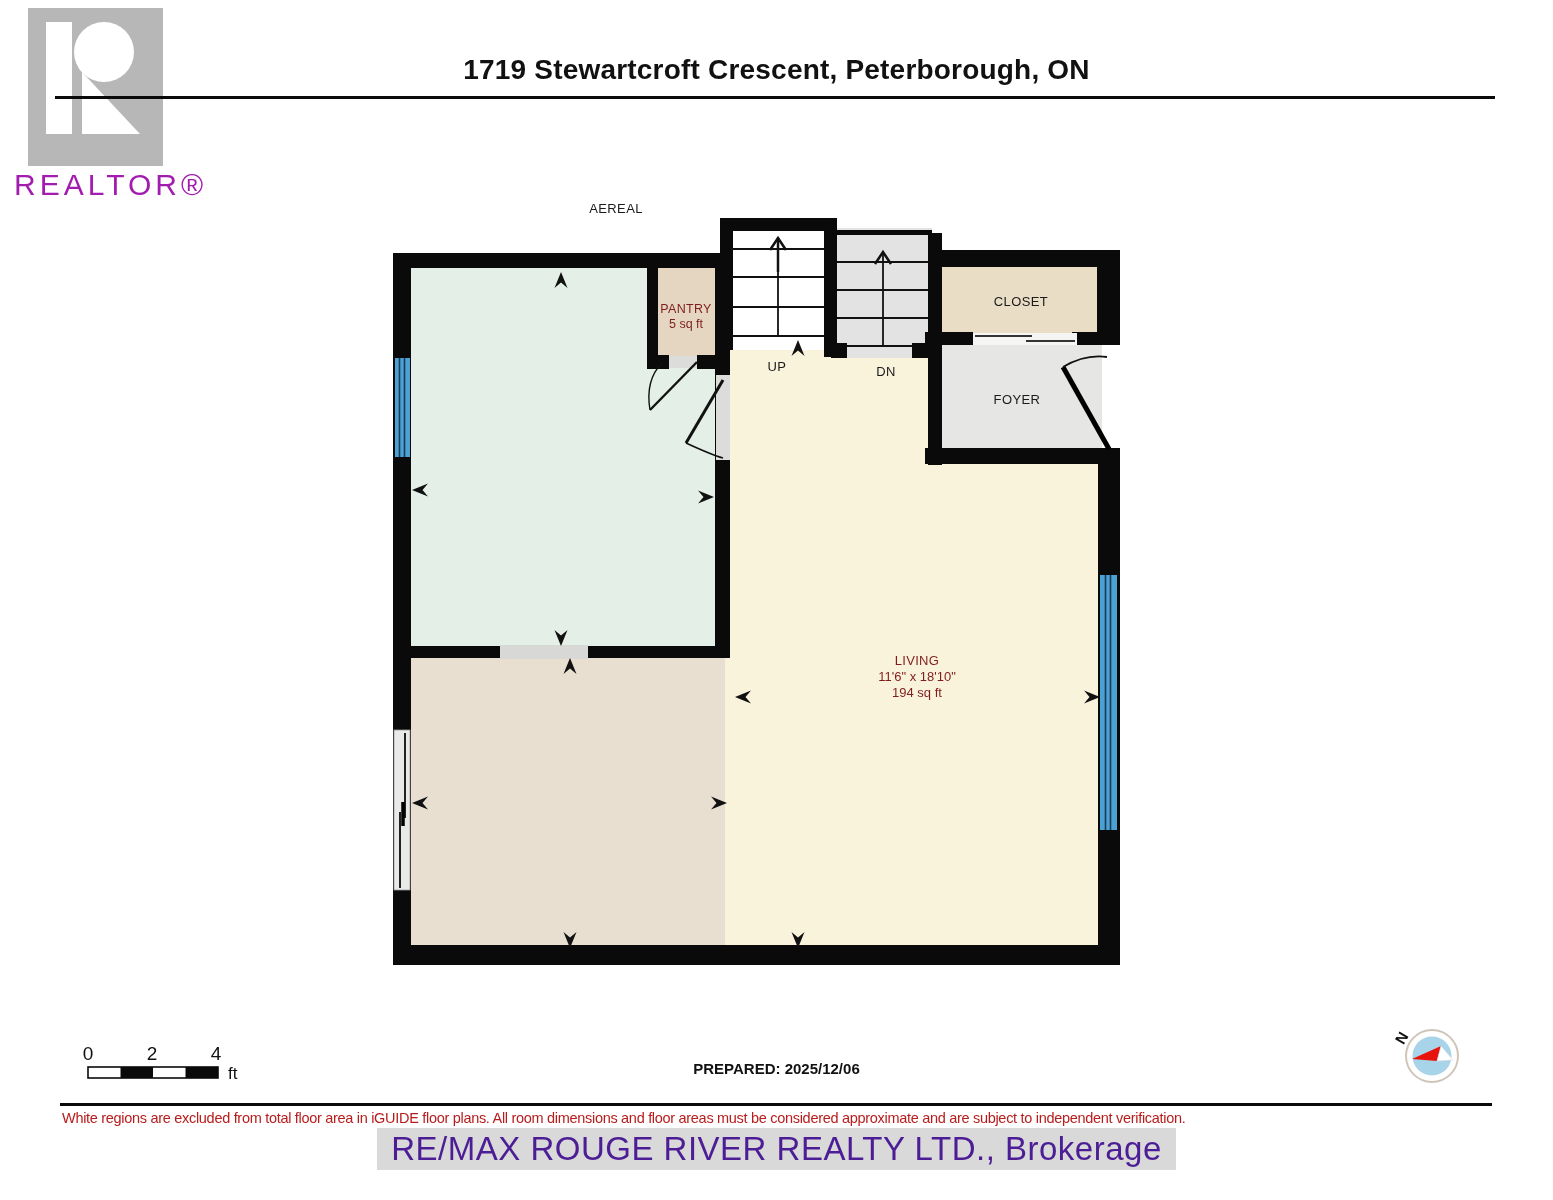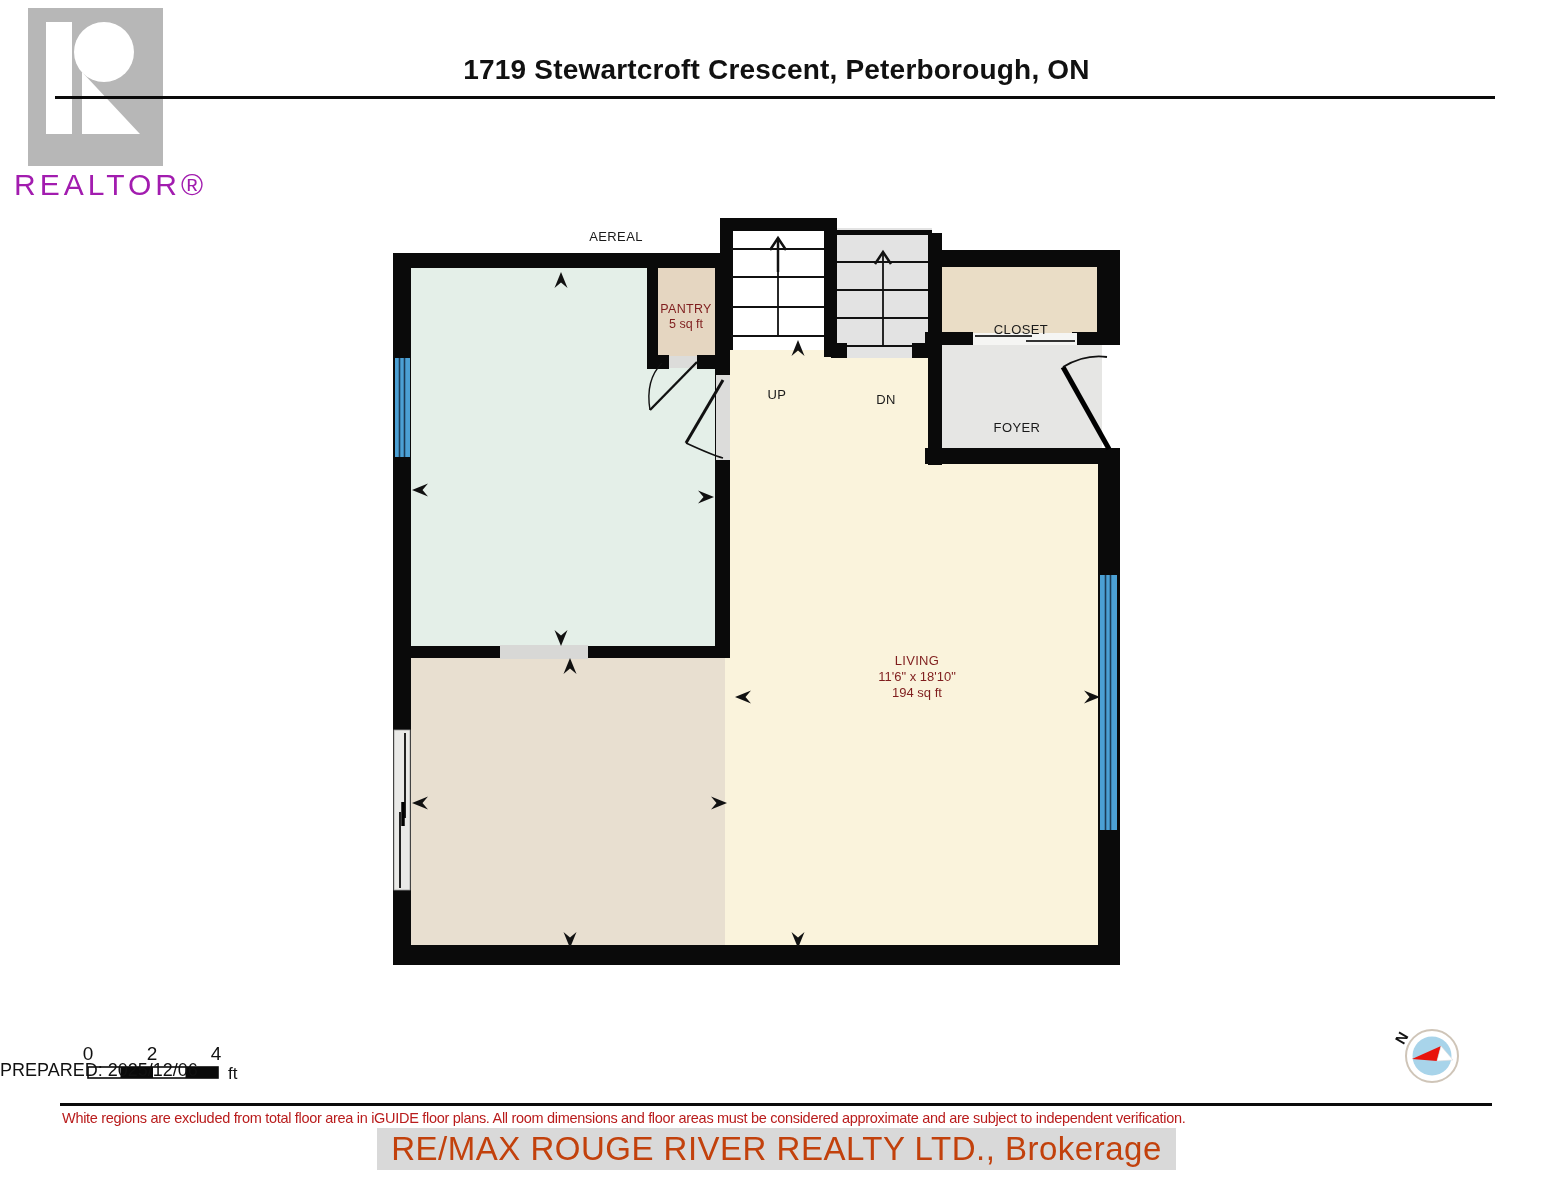--- a/index.html
+++ b/index.html
@@ -16,7 +16,7 @@
   
   .room-label{position:absolute;text-align:center;font-size:13px;line-height:16px;color:#7f1d1d;}
   .room-label .nm{letter-spacing:0.3px;}
-  .small-label{position:absolute;text-align:center;font-size:13px;color:#1a1a1a;letter-spacing:0.4px;margin-top:28px;}
+  .small-label{position:absolute;text-align:center;font-size:13px;color:#1a1a1a;letter-spacing:0.4px;}
   
   .wall{fill:#0a0a0a;}
   .tread{stroke:#111;stroke-width:1.8;}

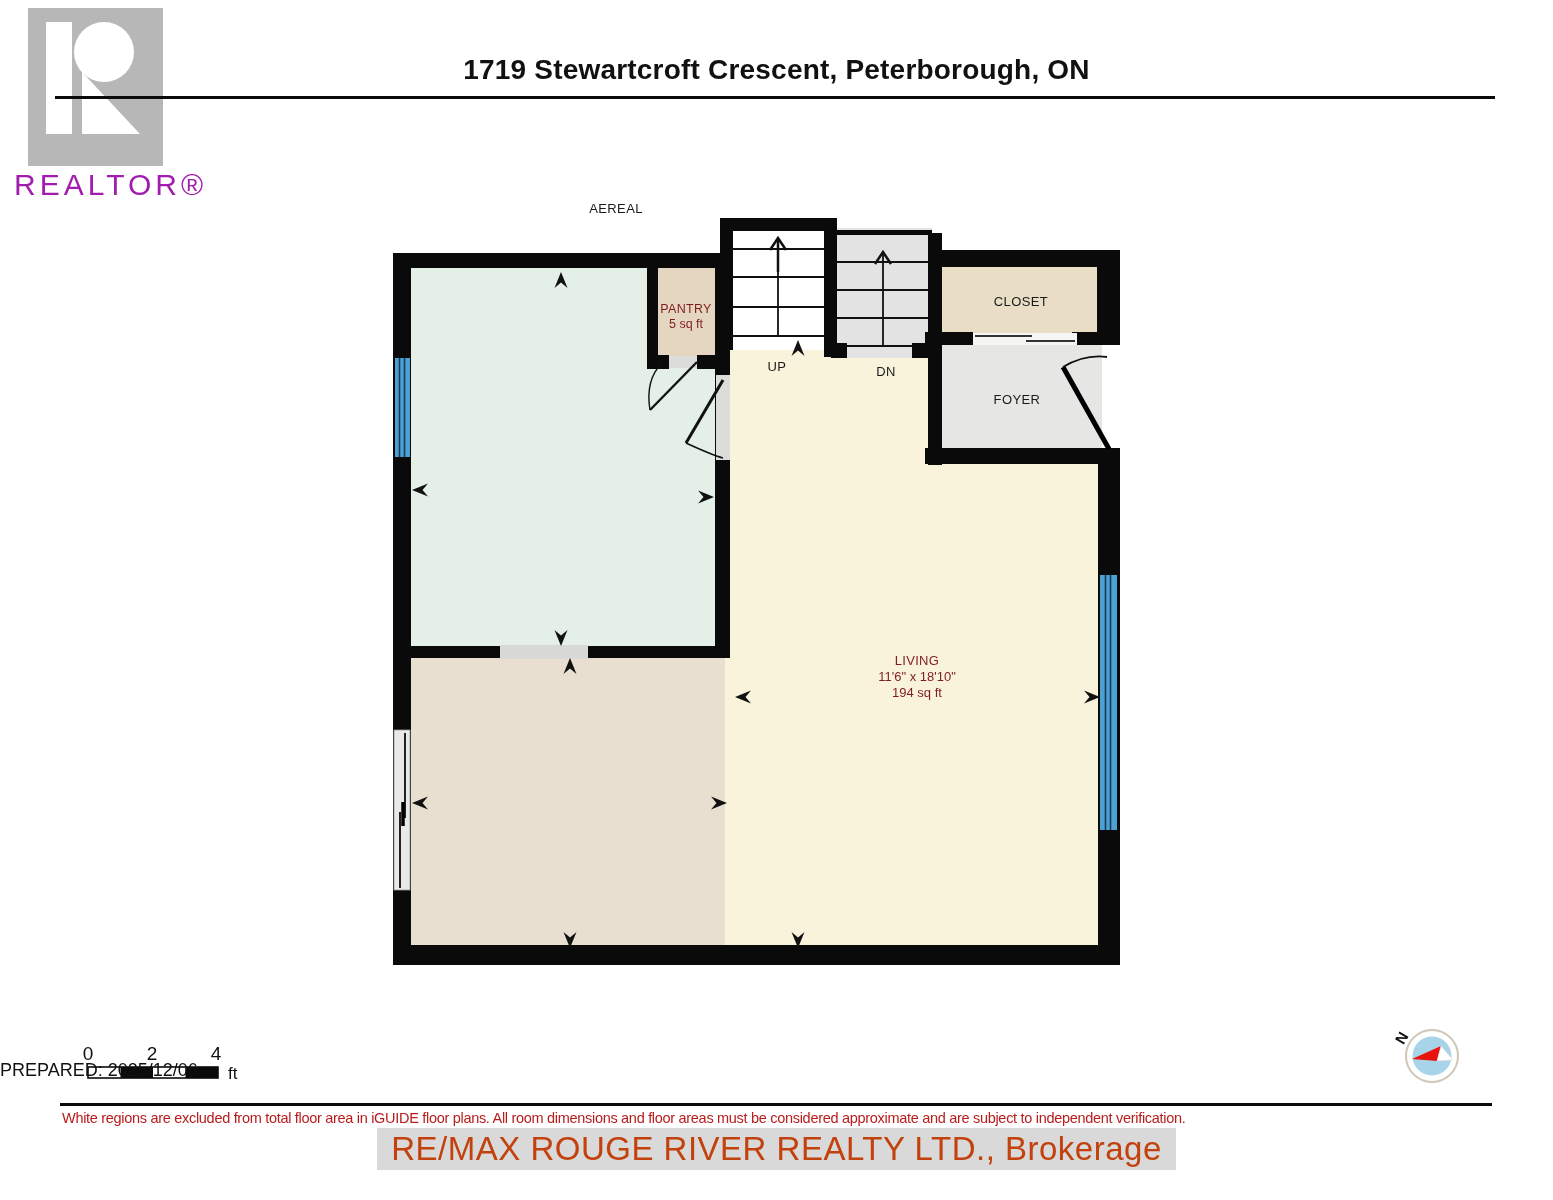--- a/index.html
+++ b/index.html
@@ -22,7 +22,7 @@
   .tread{stroke:#111;stroke-width:1.8;}
   .doorline{stroke:#111;fill:none;}
   
-  #prepared{left:0;right:0;top:1060px;text-align:left;font-size:18px;font-weight:normal;}
+  #prepared{left:0;right:0;top:1060px;text-align:center;font-size:15px;font-weight:bold;}
   #footer-rule{left:60px;top:1103px;width:1432px;height:3px;background:#0a0a0a;}
   #disclaimer{left:62px;top:1110px;width:1420px;font-size:14.5px;font-weight:400;letter-spacing:-0.3px;color:#b91c1c;}
   #watermark-row{left:0;right:0;top:1128px;text-align:center;}

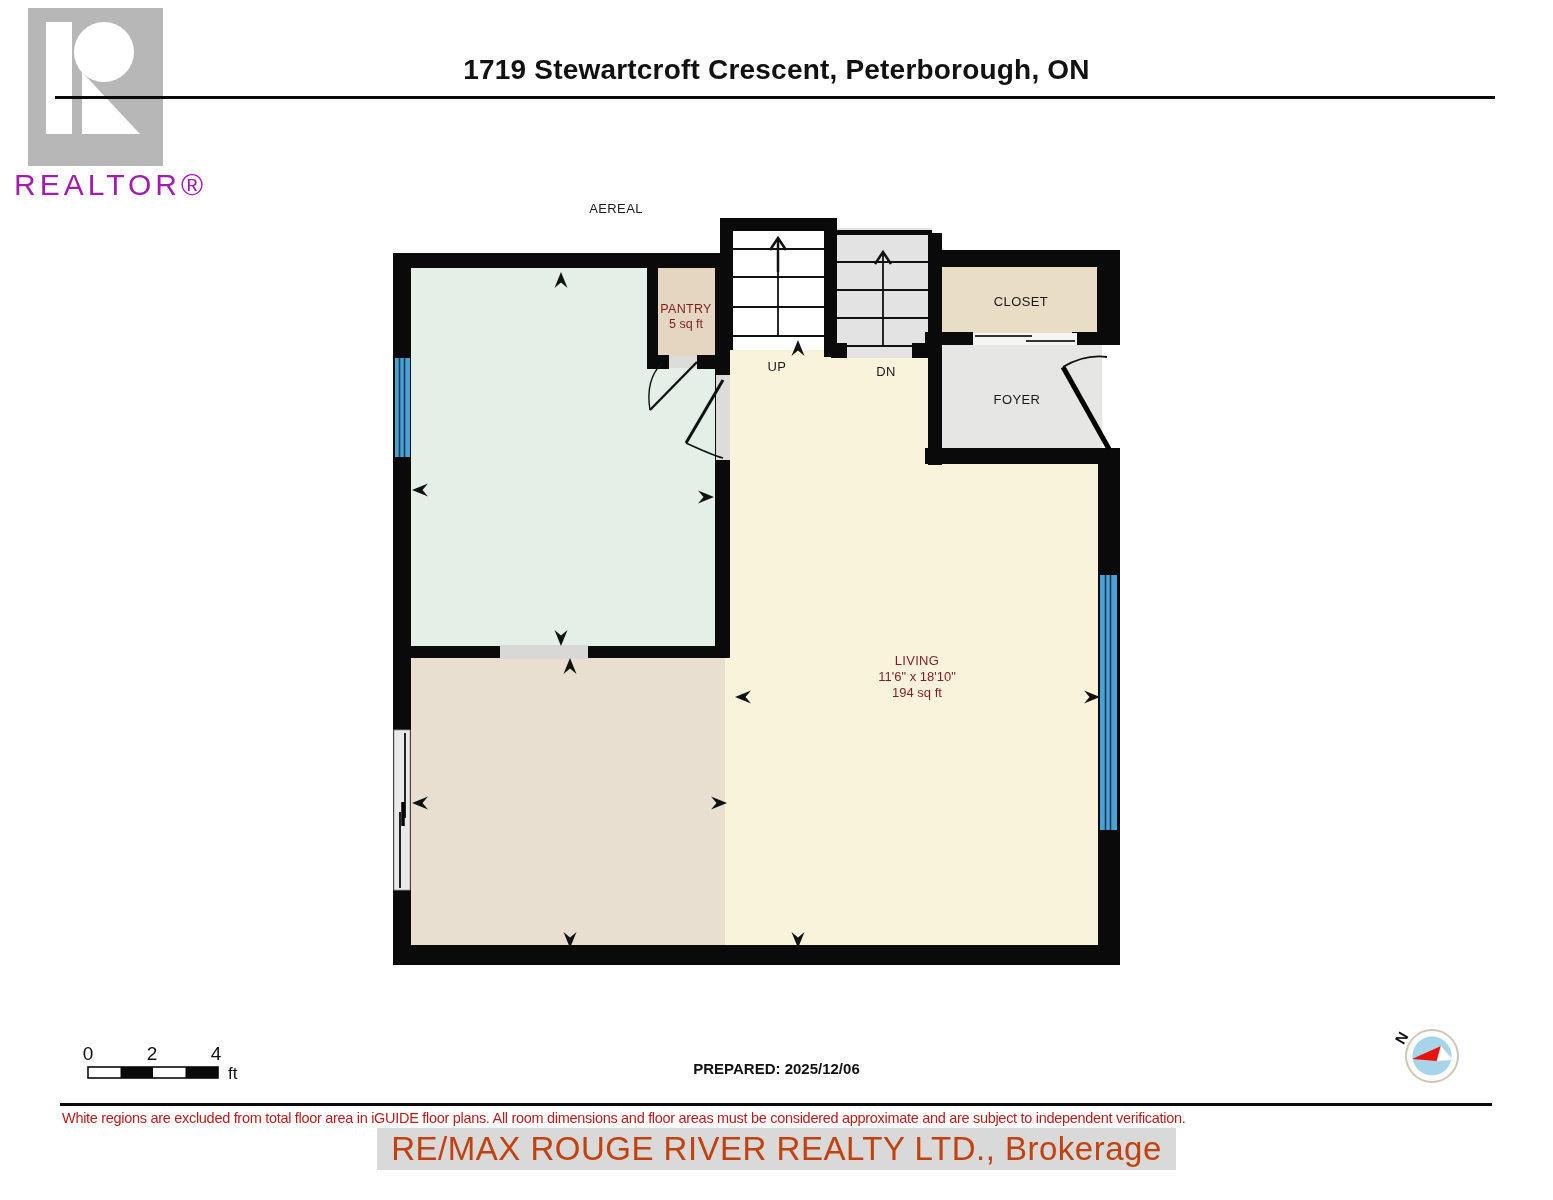--- a/index.html
+++ b/index.html
@@ -26,7 +26,7 @@
   #footer-rule{left:60px;top:1103px;width:1432px;height:3px;background:#0a0a0a;}
   #disclaimer{left:62px;top:1110px;width:1420px;font-size:14.5px;font-weight:400;letter-spacing:-0.3px;color:#b91c1c;}
   #watermark-row{left:0;right:0;top:1128px;text-align:center;}
-  #watermark{display:inline-block;background:#d9d9d9;color:#c2410c;font-size:33px;letter-spacing:0.5px;padding:2px 14px;}
+  #watermark{display:inline-block;background:#d9d9d9;color:#4c1d95;font-size:33px;letter-spacing:0.5px;padding:2px 14px;}
   svg text{font-family:"Liberation Sans", sans-serif;}
 </style>
 </head>

